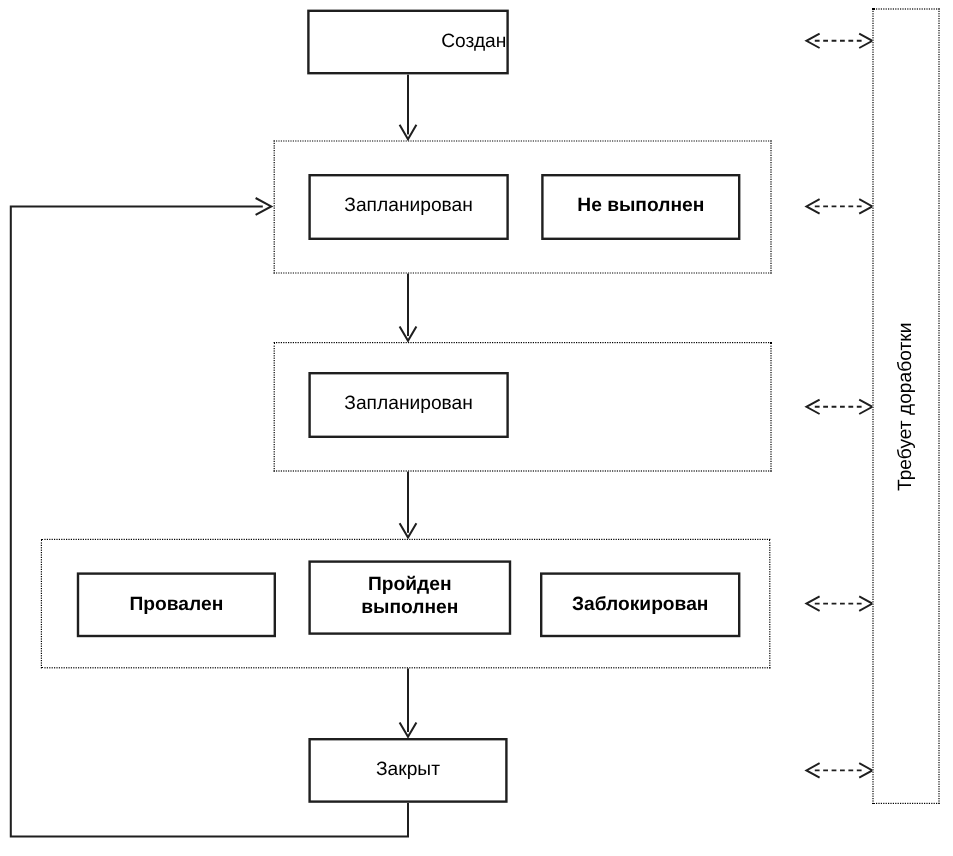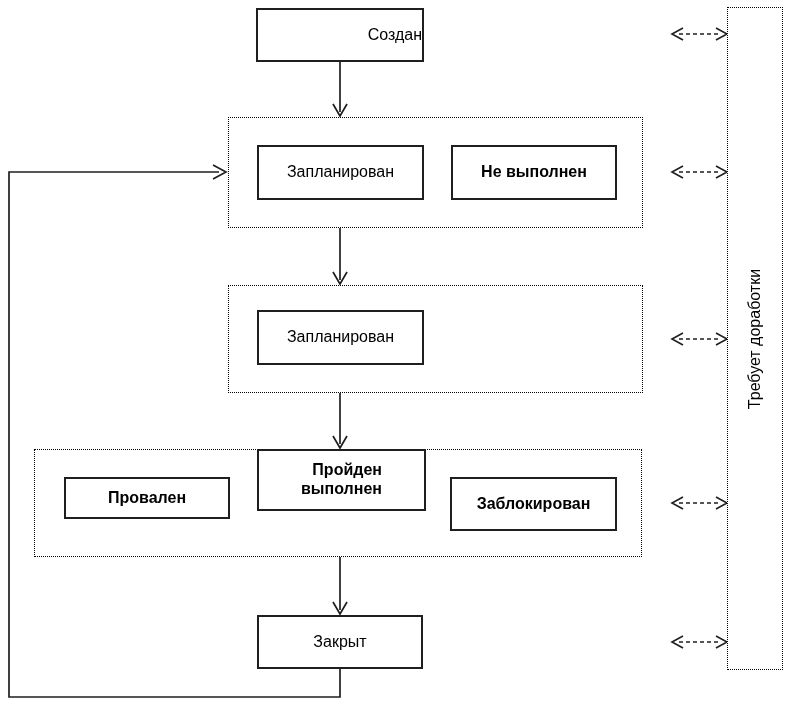--- a/index.html
+++ b/index.html
@@ -105,7 +105,7 @@
     <span>Провален</span>
   </div>
 
-  <div class="node bold" style="left:257px;top:449px;width:169px;height:62px;text-align:right;">
+  <div class="node bold" style="left:257px;top:467px;width:169px;height:62px;">
     <div class="stack">
       <span>Пройден</span>
       <span>выполнен</span>

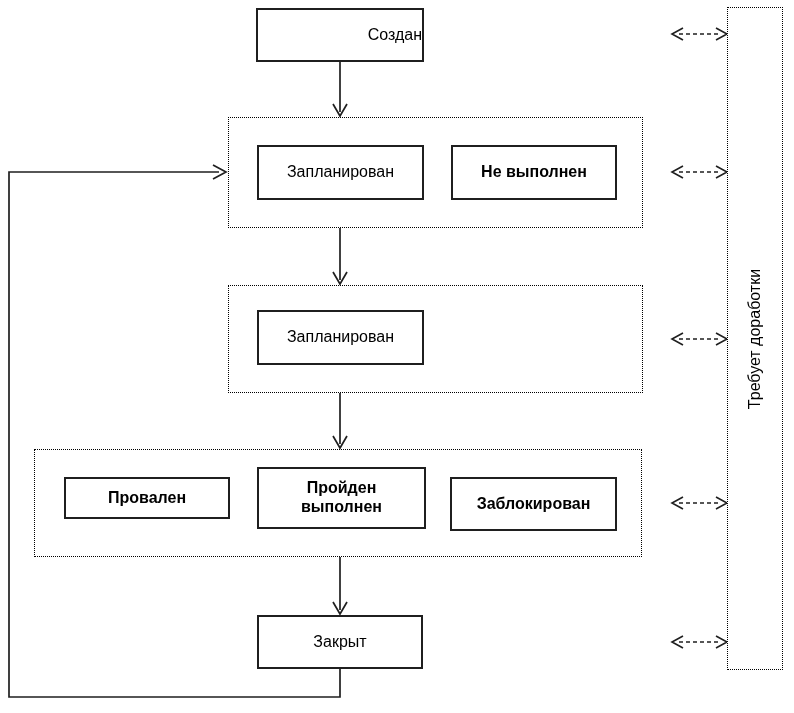--- a/index.html
+++ b/index.html
@@ -101,7 +101,7 @@
   </div>
 
 
-  <div class="node bold" style="left:64px;top:477px;width:166px;height:42px;">
+  <div class="node bold" style="left:64px;top:477px;width:166px;height:54px;">
     <span>Провален</span>
   </div>
 

